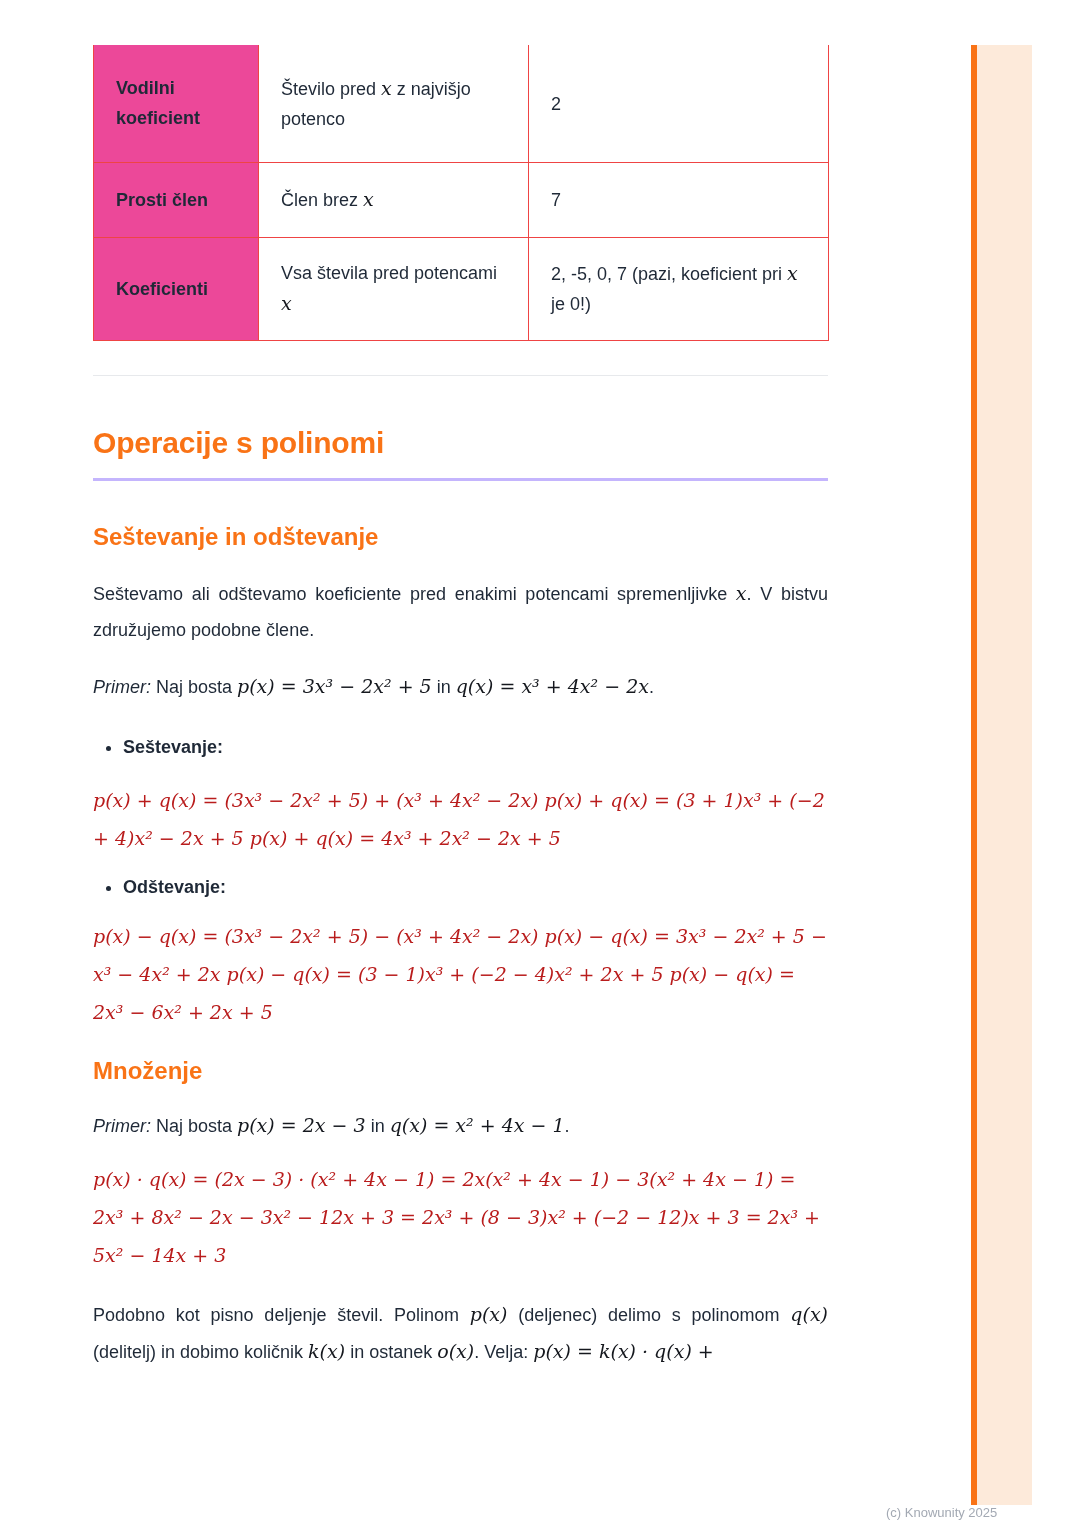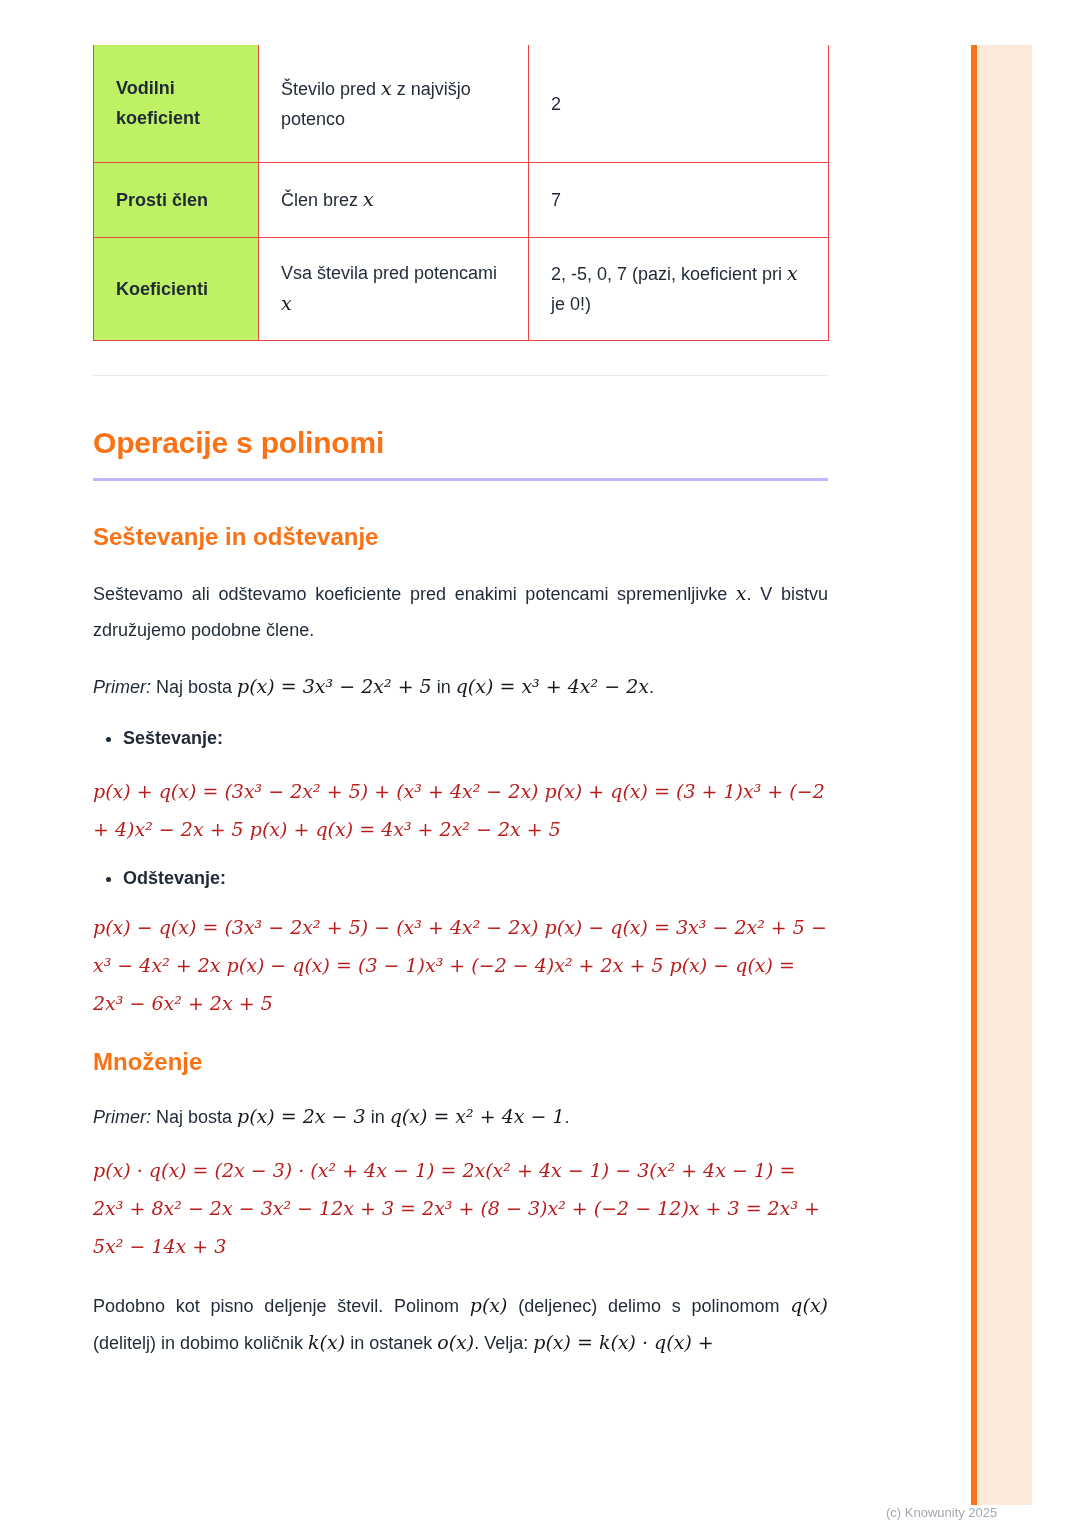--- a/index.html
+++ b/index.html
@@ -41,7 +41,7 @@
   table.terms tr:first-child td { border-top: none; }
   table.terms td.term {
     font-weight: 700;
-    background: #bef264;
+    background: #ec4899;
   }
   col.c-term { width: 165px; }
   col.c-desc { width: 270px; }

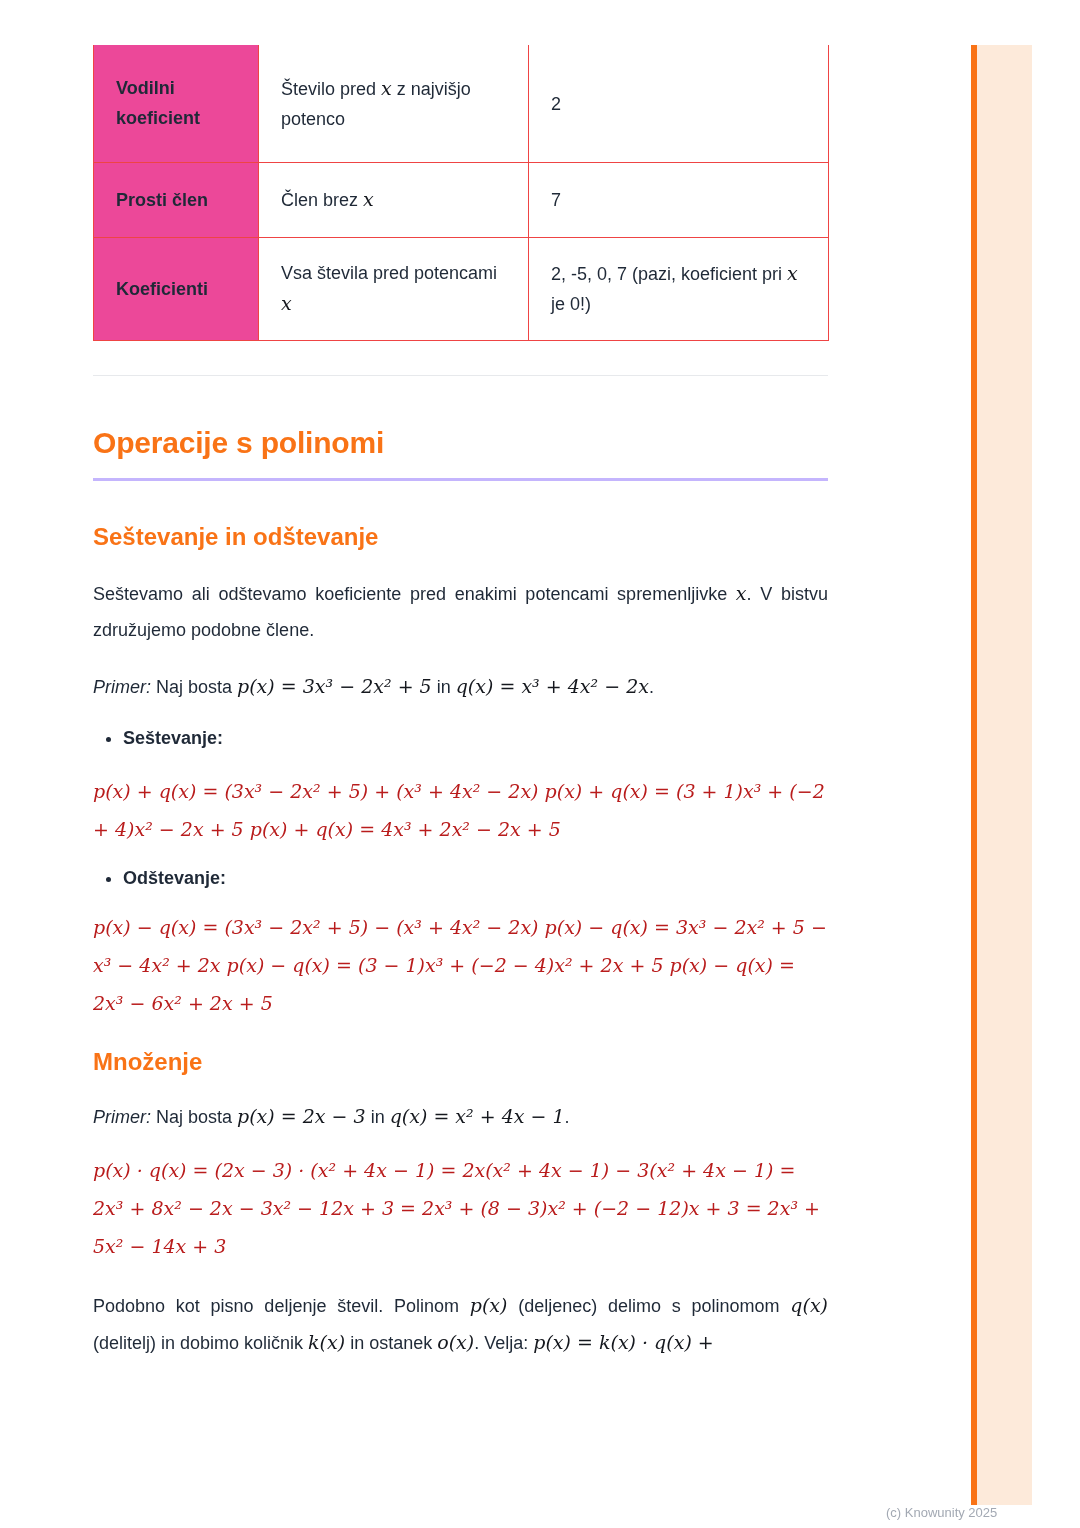--- a/index.html
+++ b/index.html
@@ -115,7 +115,7 @@
     padding: 0 0 0 30px;
     list-style: disc;
   }
-  ul.u1 { margin-top: 15px; }
+  ul.u1 { margin-top: 24px; }
   ul.u2 { margin-top: 12px; }
   ul.bullets li {
     font-size: 18px;

